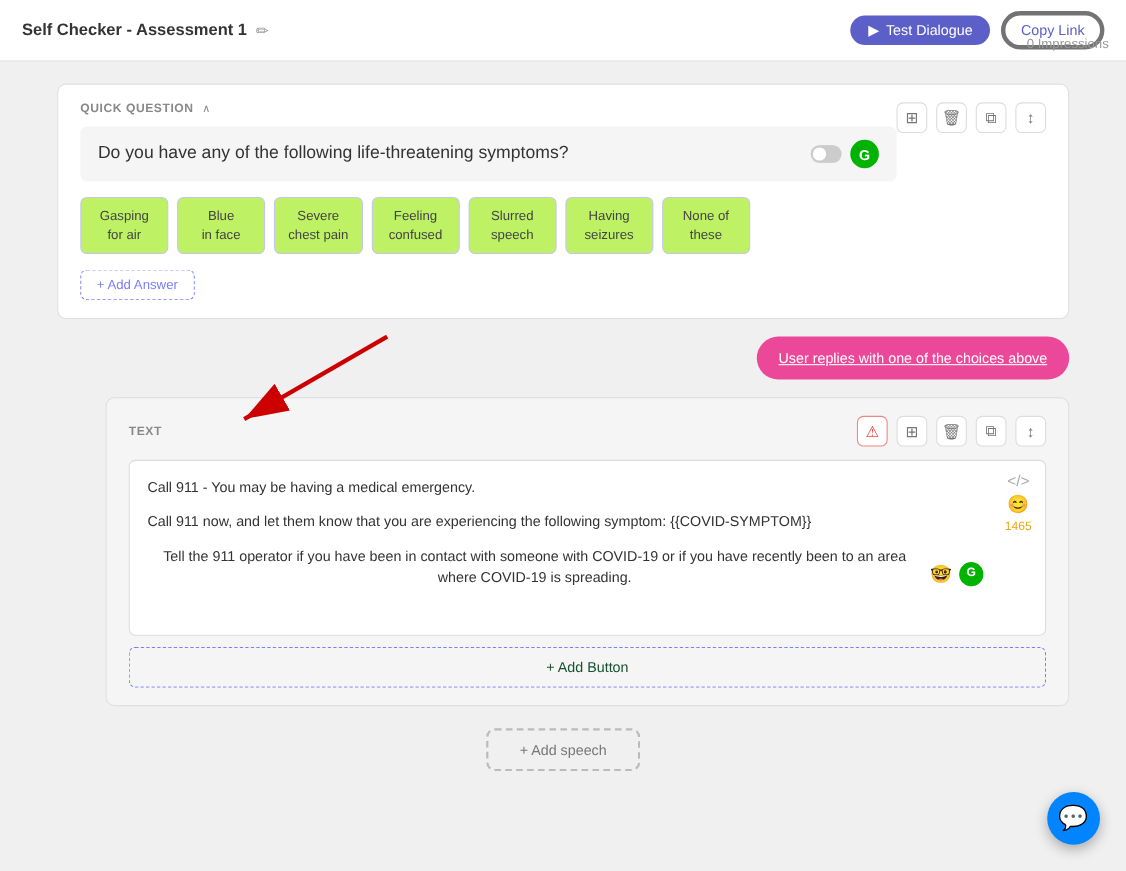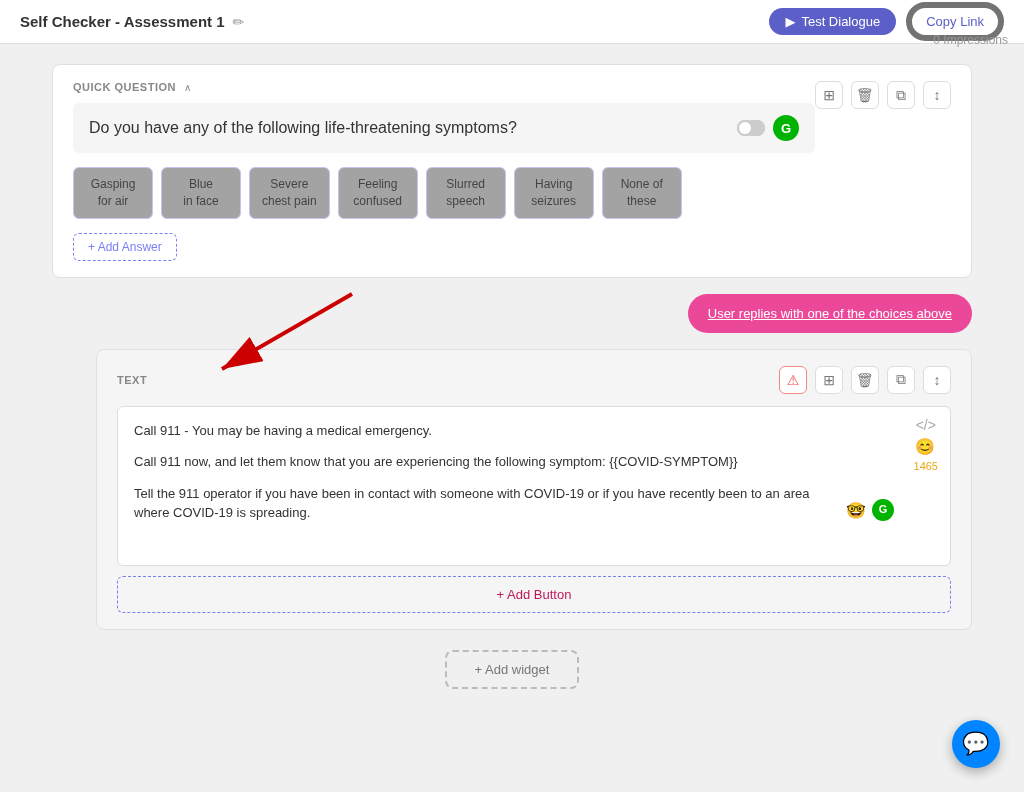--- a/index.html
+++ b/index.html
@@ -19,7 +19,7 @@
       display: flex;
       align-items: center;
       justify-content: space-between;
-      height: 44px;
+      height: 56px;
     }
     .header-left {
       display: flex;

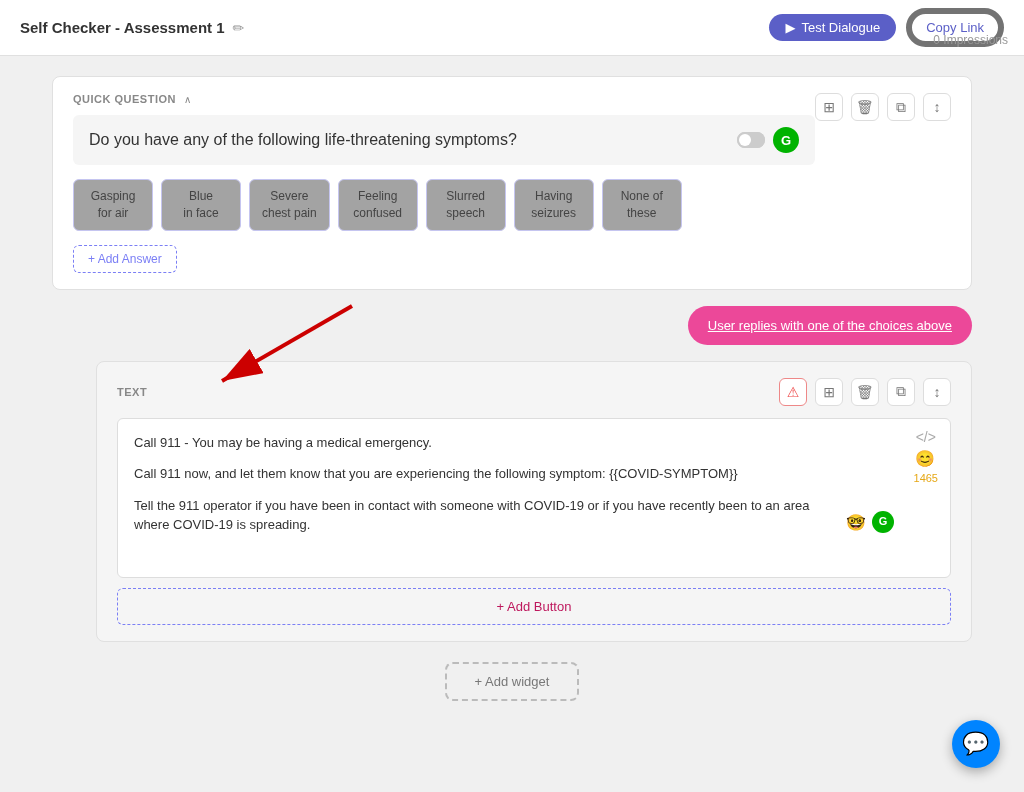--- a/index.html
+++ b/index.html
@@ -57,7 +57,7 @@
     .btn-copy-link {
       background: transparent;
       color: #5b5fc7;
-      border: 6px solid #737373;
+      border: 4px solid #737373;
       border-radius: 20px;
       padding: 6px 14px;
       cursor: pointer;

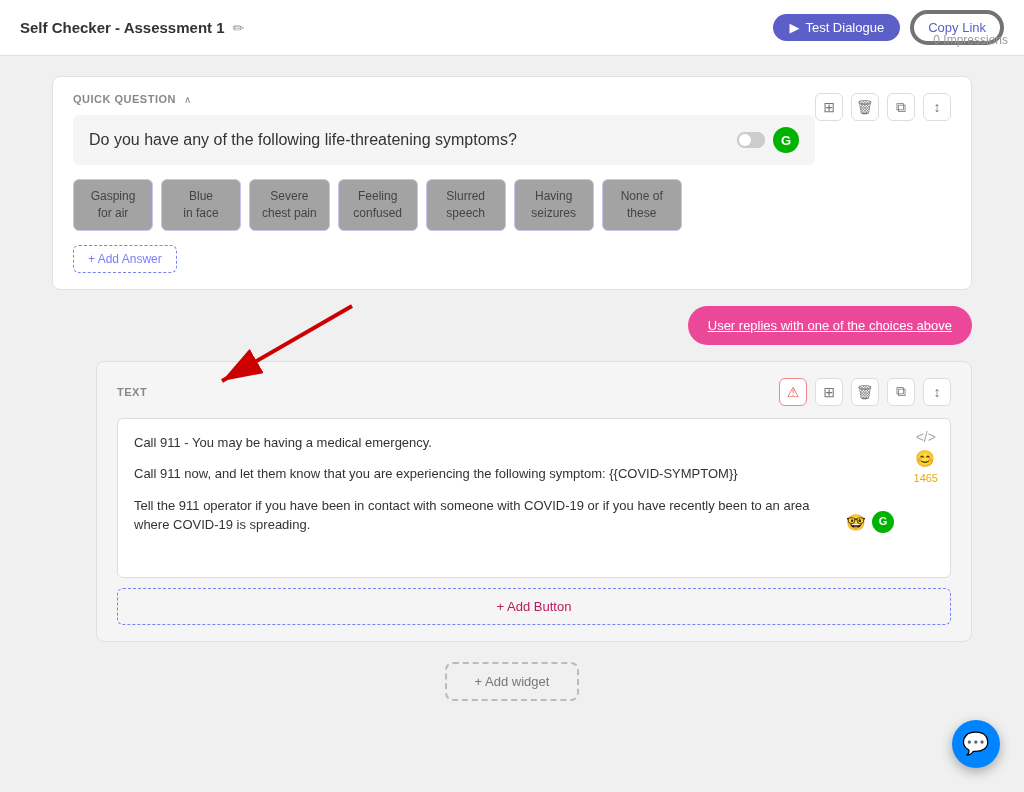--- a/index.html
+++ b/index.html
@@ -173,7 +173,7 @@
       padding: 8px 12px;
       font-size: 12px;
       color: #444;
-      background: #a3a3a3;
+      background: #bef264;
       cursor: pointer;
       min-width: 80px;
       text-align: center;

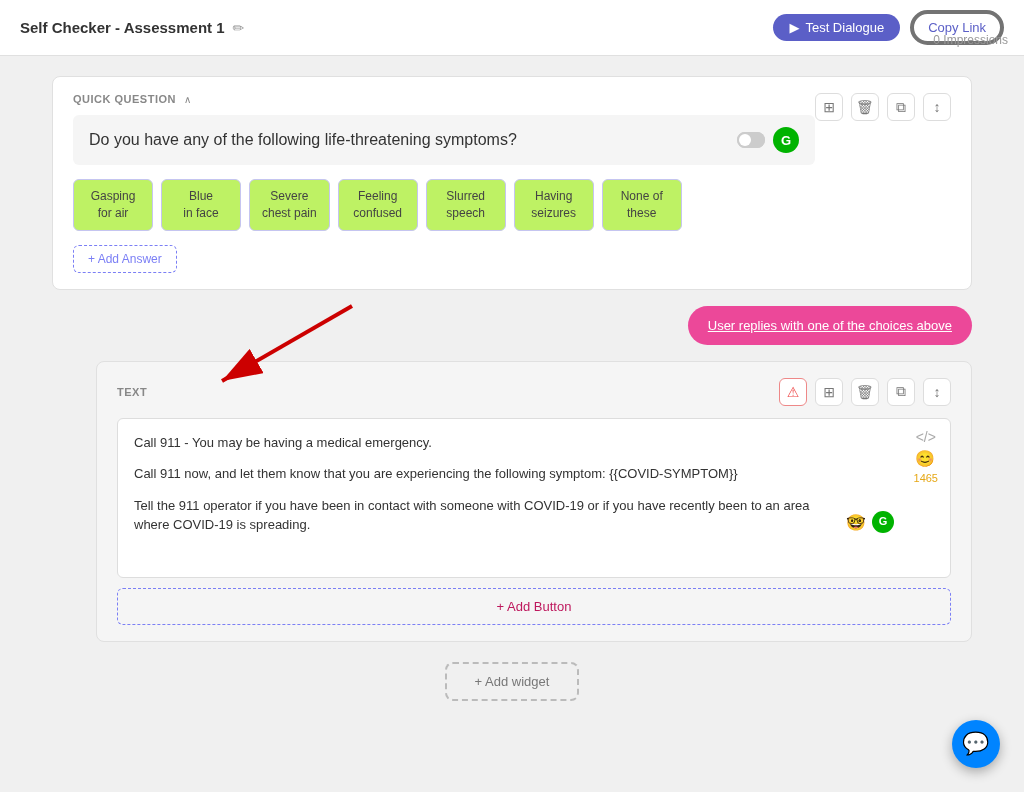--- a/index.html
+++ b/index.html
@@ -453,7 +453,7 @@
 
       <p class="text-para">Call 911 - You may be having a medical emergency.</p>
       <p class="text-para">Call 911 now, and let them know that you are experiencing the following symptom: {{COVID-SYMPTOM}}</p>
-      <p class="text-para" style="display:flex; align-items:flex-end; gap:8px;">
+      <p class="text-para" style="display:flex; align-items:flex-end; gap:8px;text-align:center;">
         <span>Tell the 911 operator if you have been in contact with someone with COVID-19 or if you have recently been to an area where COVID-19 is spreading.</span>
         <span style="display:inline-flex; gap:6px; flex-shrink:0;">
           <span class="glasses-icon">🤓</span>

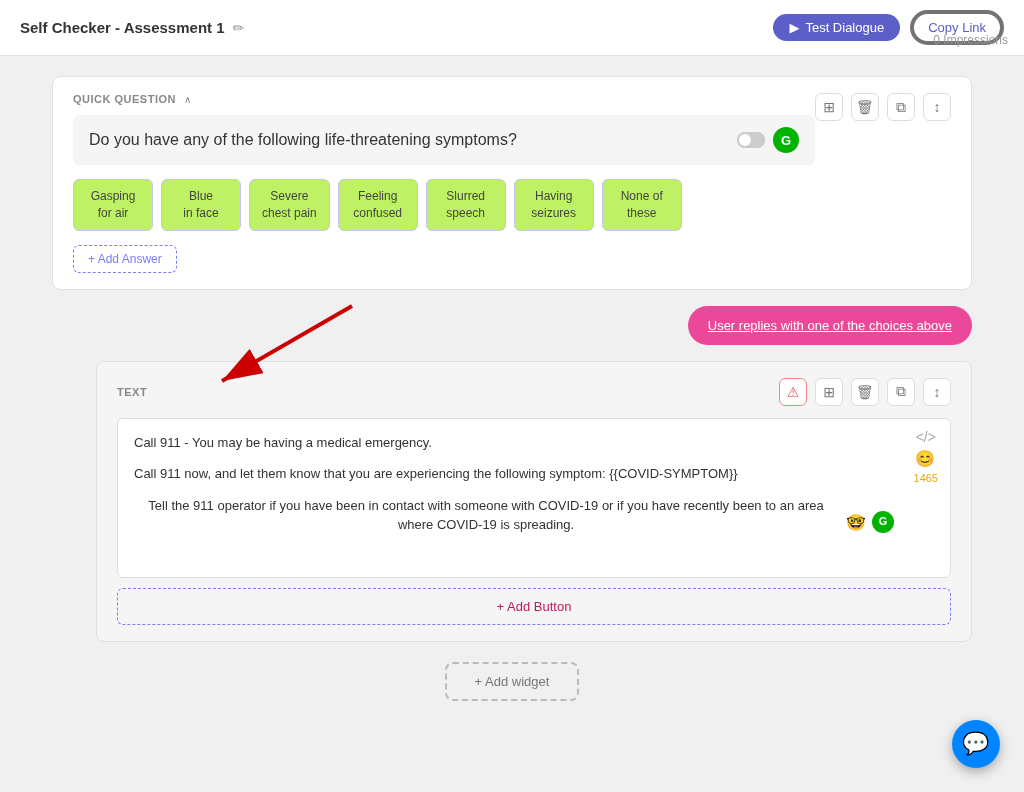--- a/index.html
+++ b/index.html
@@ -278,7 +278,7 @@
     .add-button-btn {
       border: 1px dashed #7b7ff5;
       background: transparent;
-      color: #be185d;
+      color: #14532d;
       border-radius: 6px;
       padding: 10px;
       font-size: 13px;

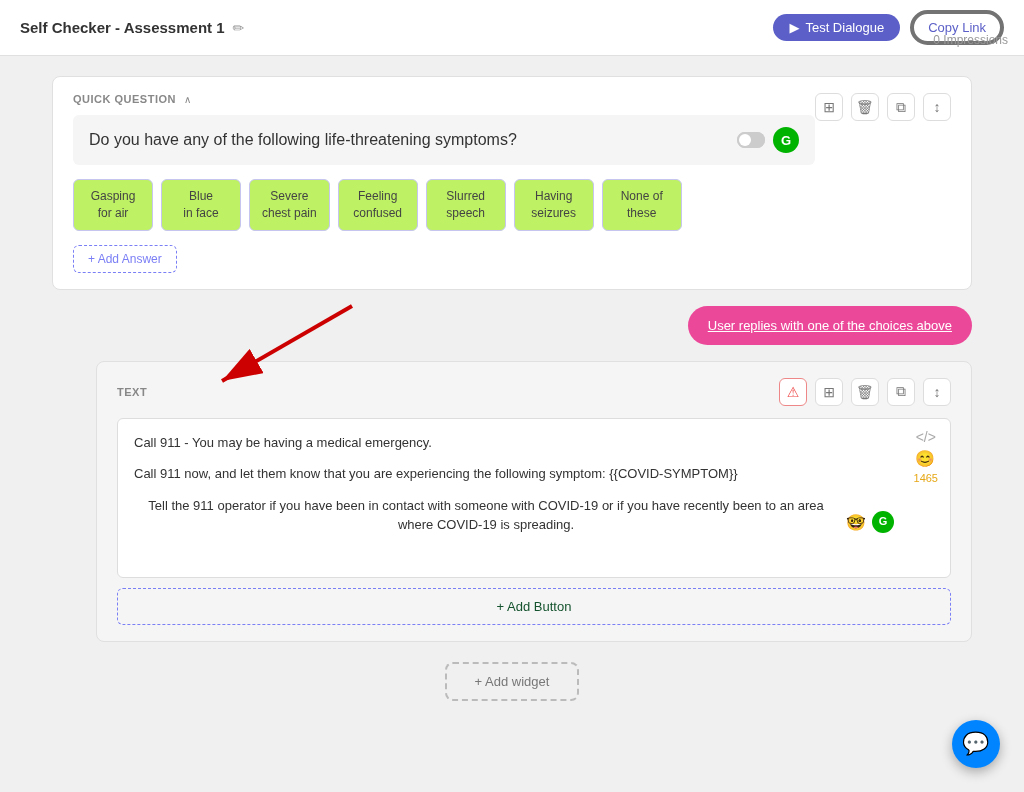--- a/index.html
+++ b/index.html
@@ -466,7 +466,7 @@
   </div>
 
   <div class="add-widget-container">
-    <button class="add-widget-btn">+ Add widget</button>
+    <button class="add-widget-btn">+ Add speech</button>
   </div>
 
 </div>

